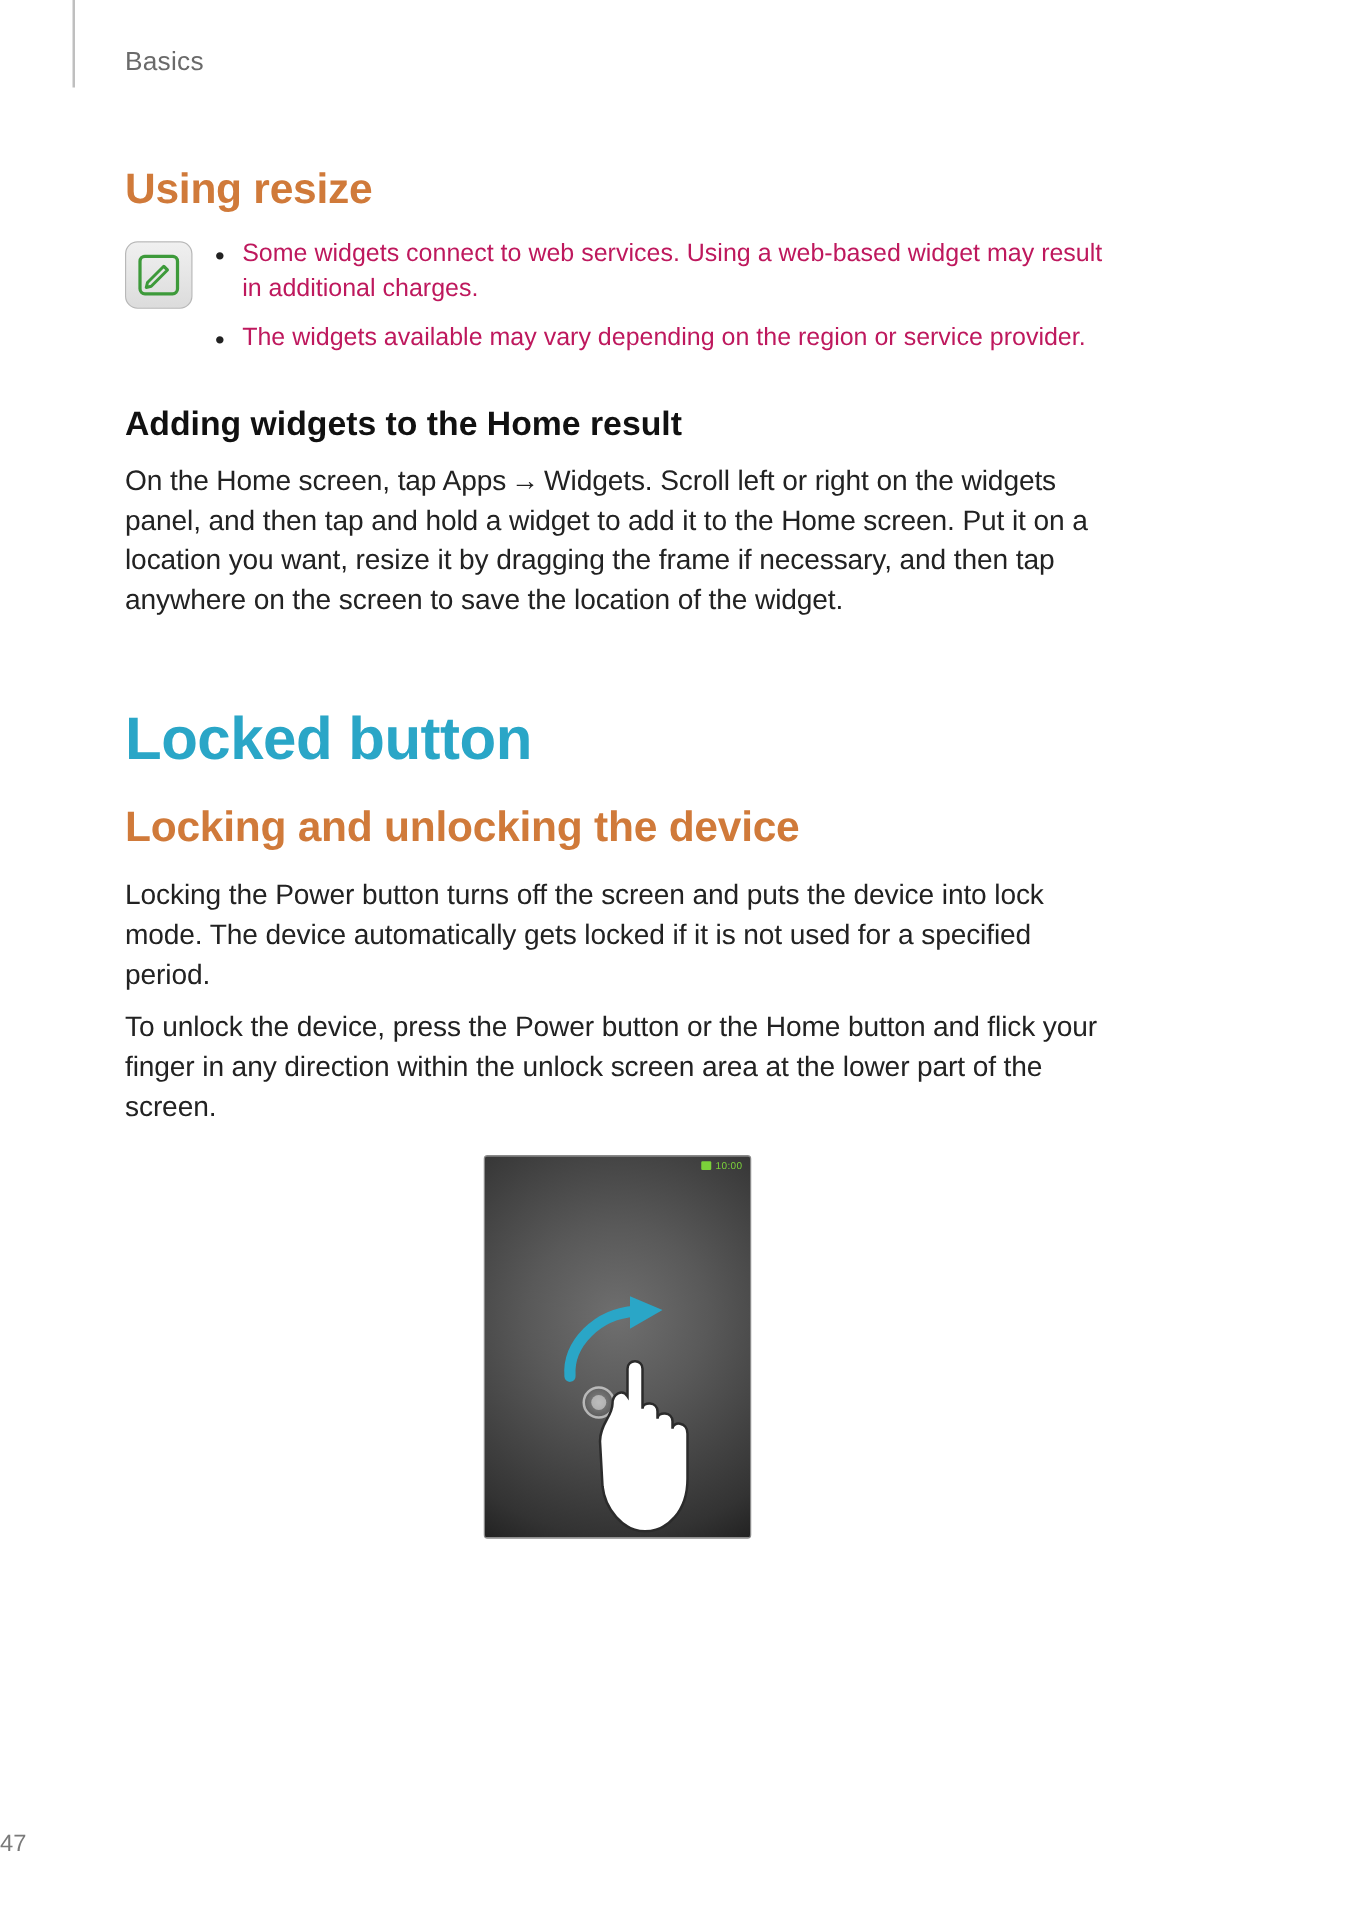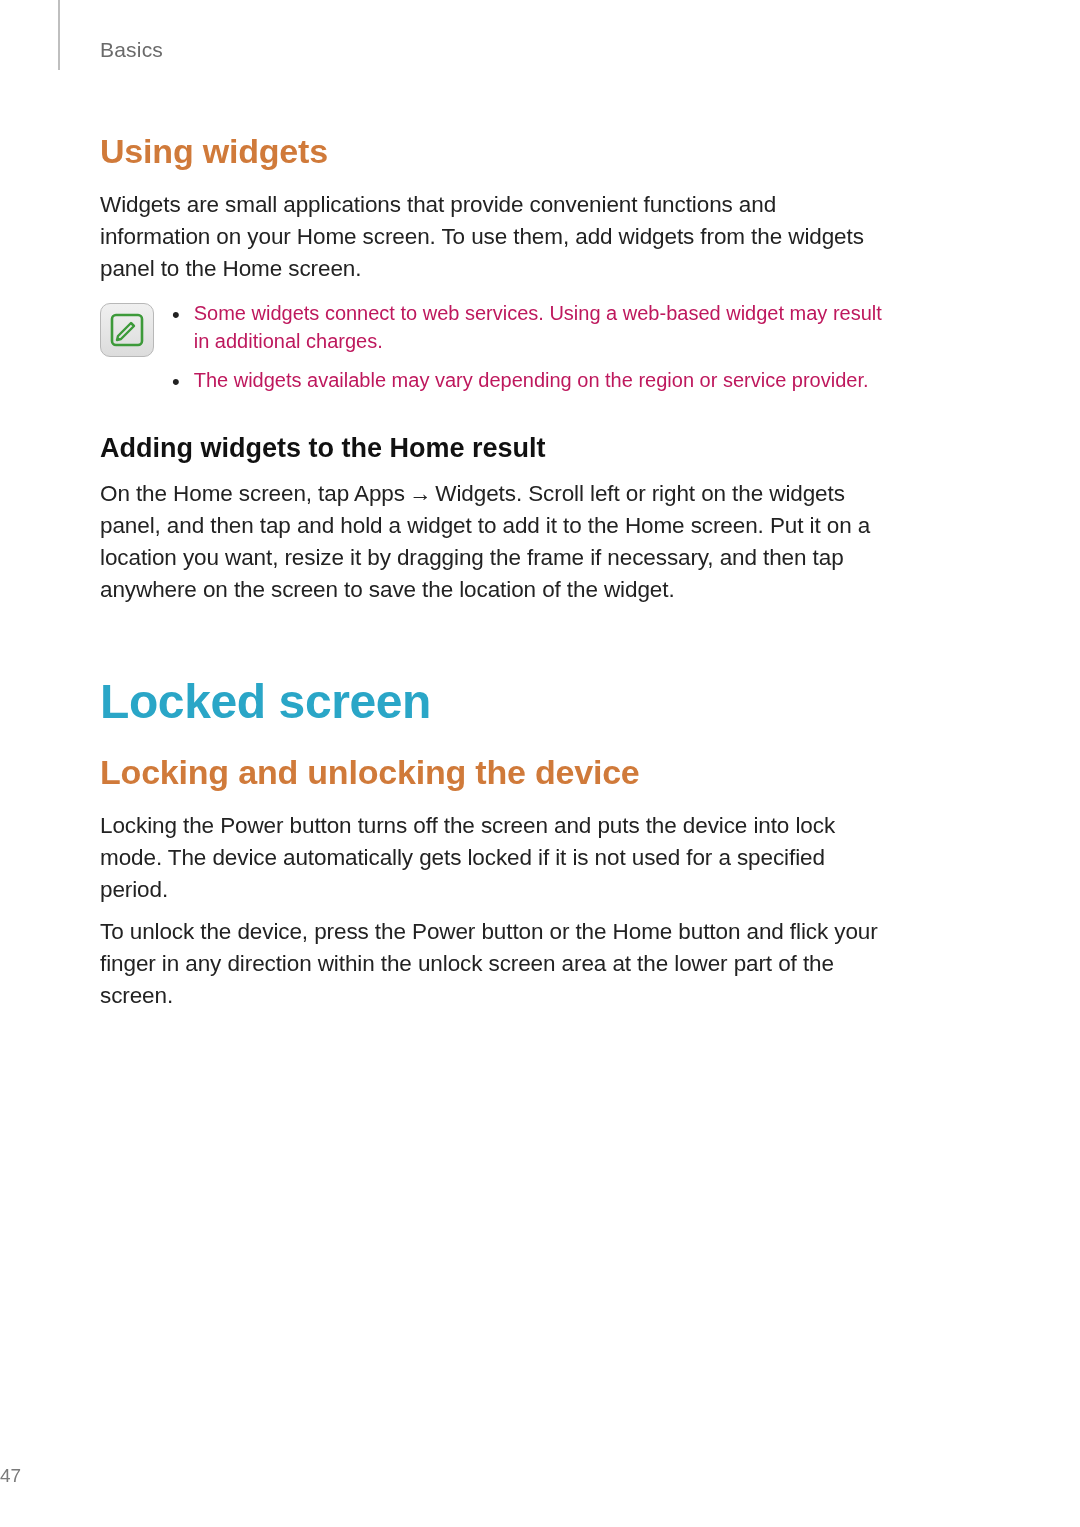--- a/index.html
+++ b/index.html
@@ -192,7 +192,7 @@
 
   <div class="content">
 
-    <h2 class="section-orange">Using widgets</h2>
+    <h2 class="section-orange">Using resize</h2>
     <p class="body">Widgets are small applications that provide convenient functions and information on your Home screen. To use them, add widgets from the widgets panel to the Home screen.</p>
 
     <div class="note-block">

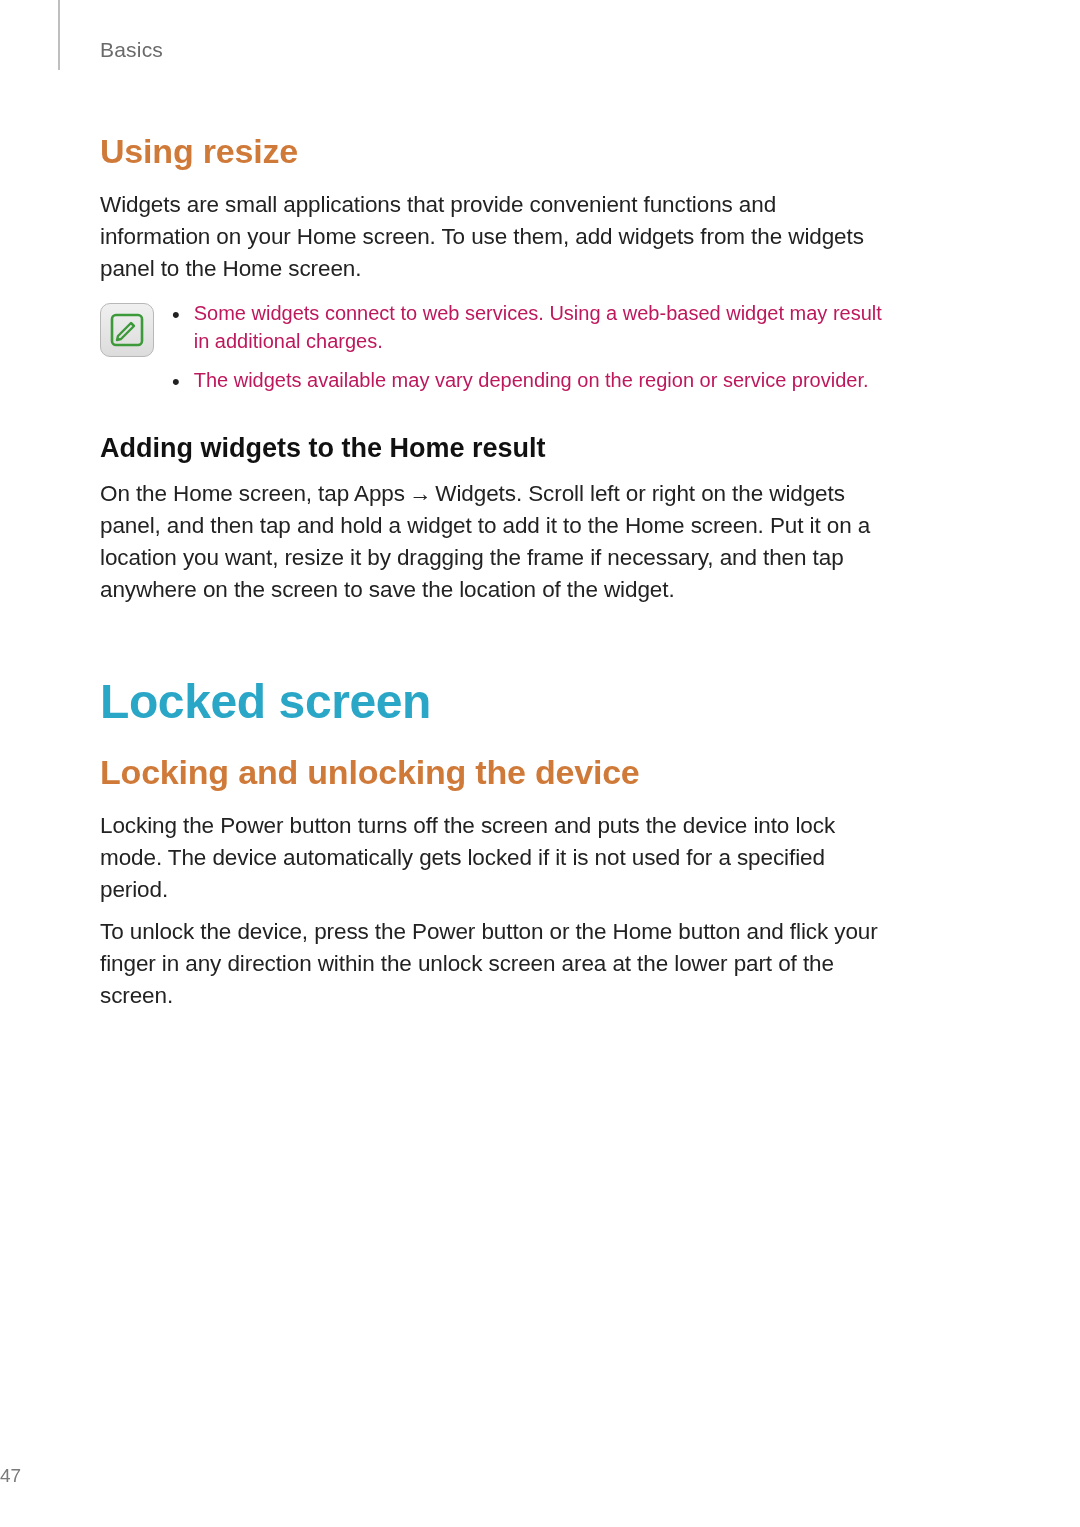--- a/index.html
+++ b/index.html
@@ -193,7 +193,6 @@
   <div class="content">
 
     <h2 class="section-orange">Using resize</h2>
-    <p class="body">Widgets are small applications that provide convenient functions and information on your Home screen. To use them, add widgets from the widgets panel to the Home screen.</p>
 
     <div class="note-block">
       <div class="note-icon">

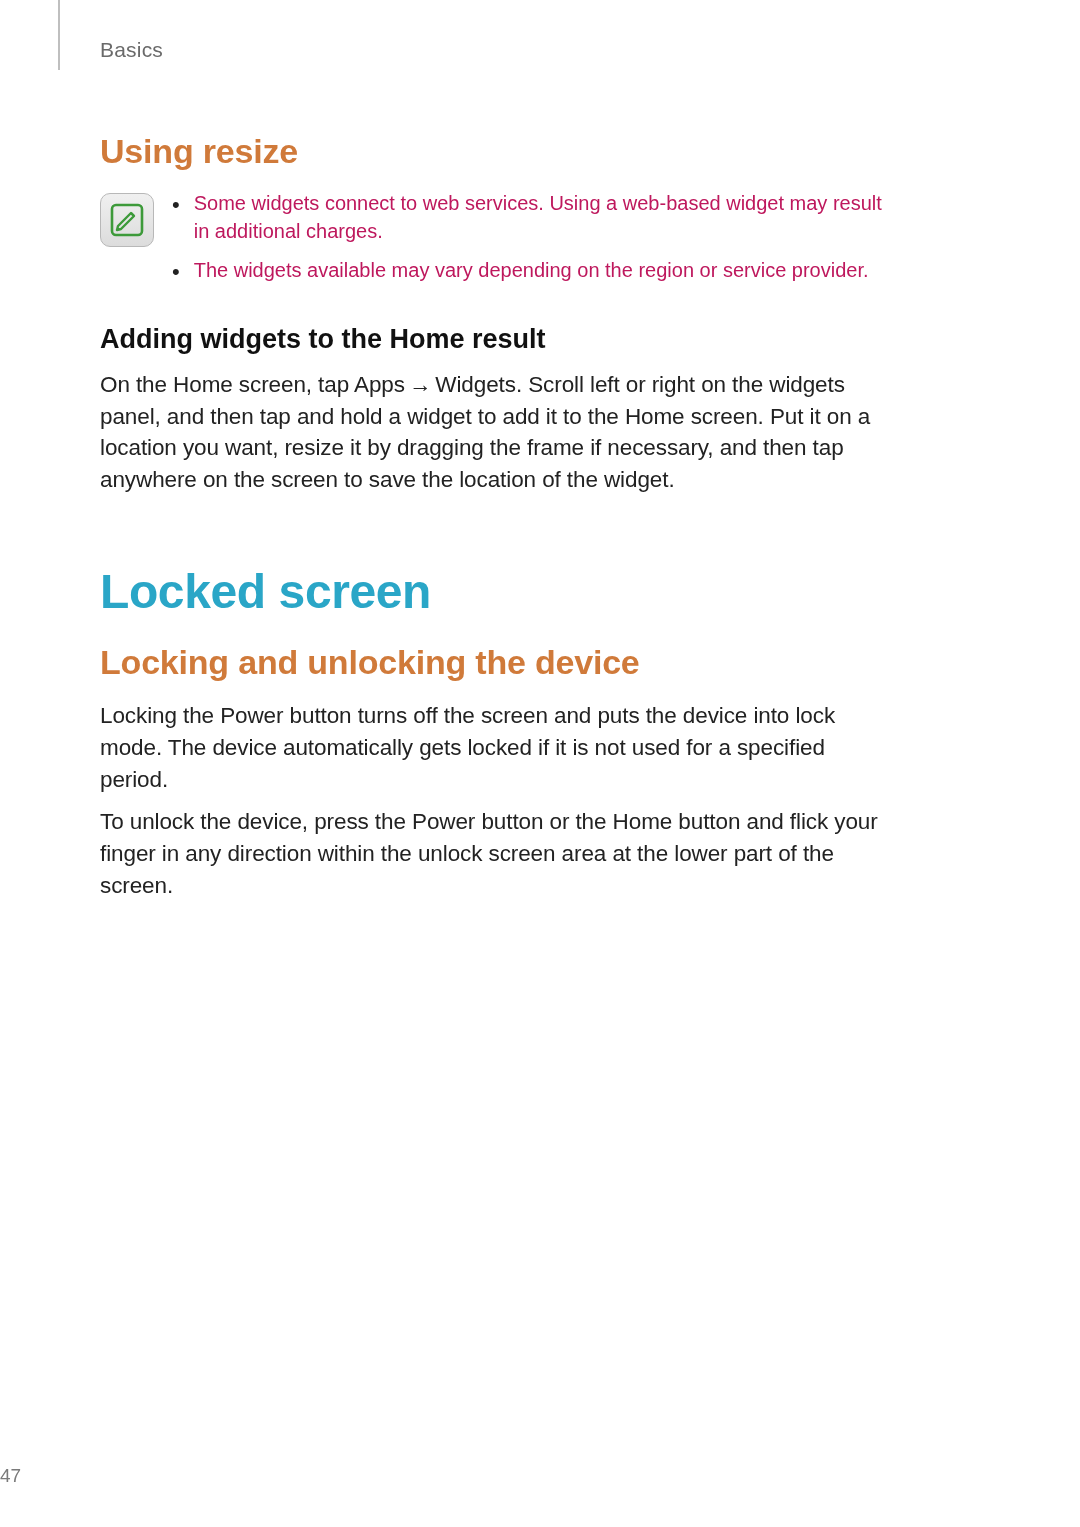--- a/index.html
+++ b/index.html
@@ -219,7 +219,7 @@
       <span>On the Home screen, tap </span><strong class="ui">Apps</strong><span class="arrow">→</span><strong class="ui">Widgets</strong><span>. Scroll left or right on the widgets panel, and then tap and hold a widget to add it to the Home screen. Put it on a location you want, resize it by dragging the frame if necessary, and then tap anywhere on the screen to save the location of the widget.</span>
     </p>
 
-    <h1 class="section-blue">Locked screen</h1>
+    <h1 class="section-blue">Locked button</h1>
 
     <h2 class="section-orange">Locking and unlocking the device</h2>
     <p class="body">Locking the Power button turns off the screen and puts the device into lock mode. The device automatically gets locked if it is not used for a specified period.</p>

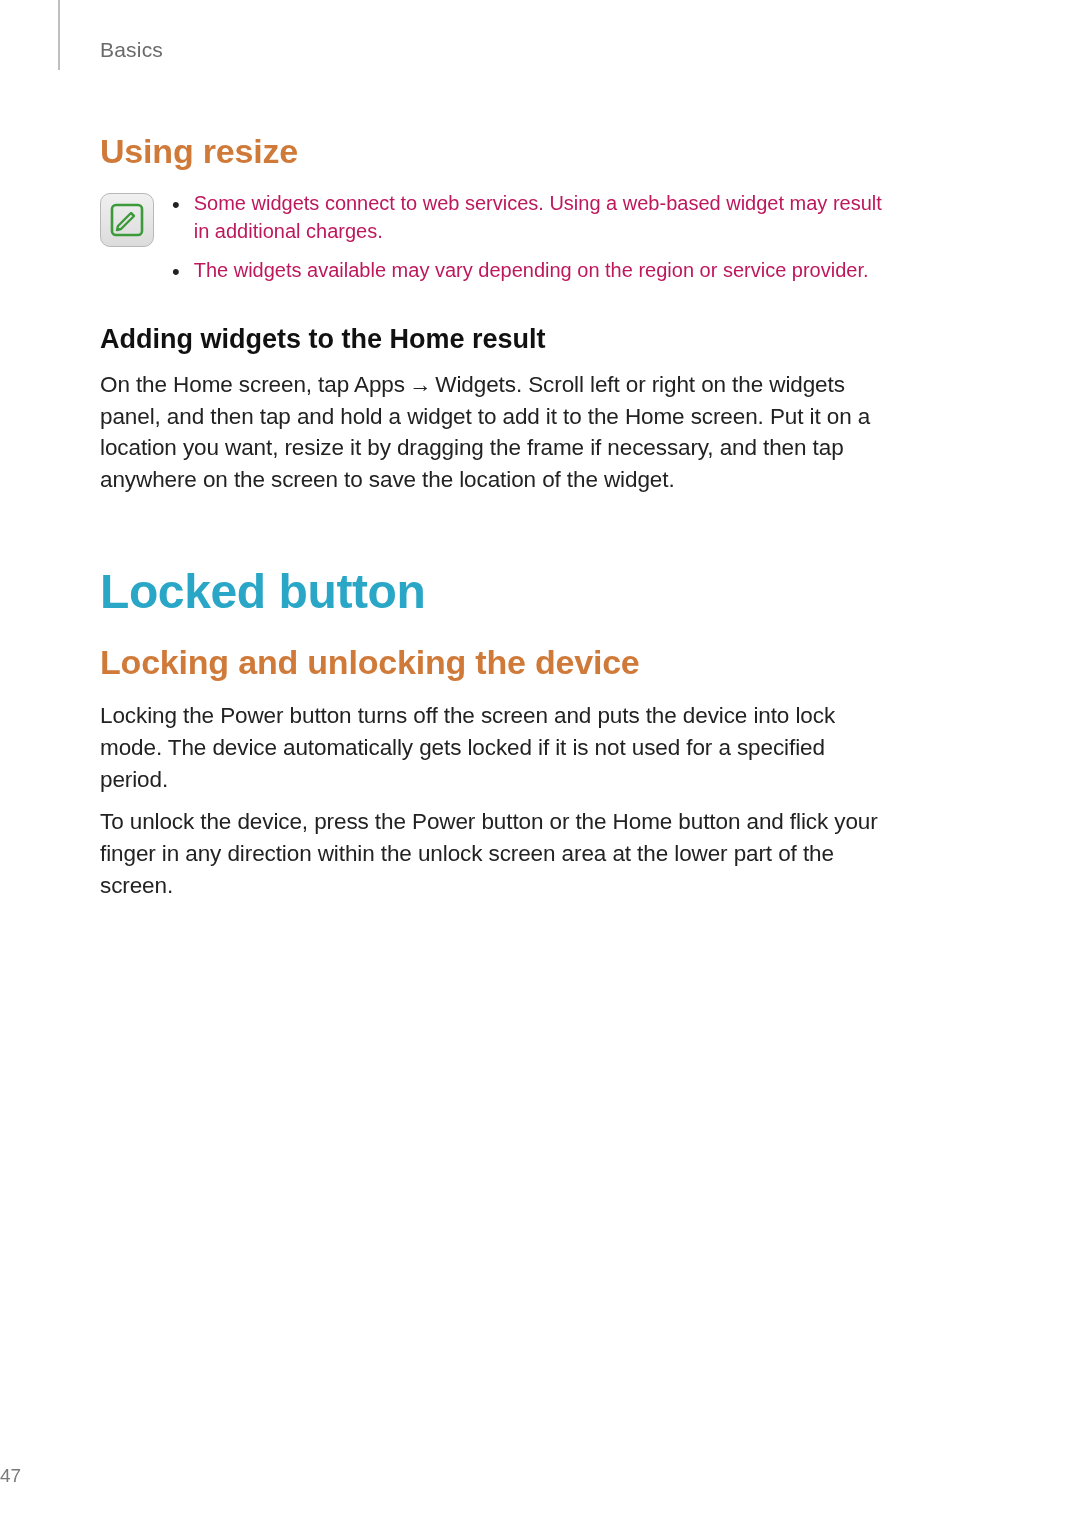--- a/index.html
+++ b/index.html
@@ -225,6 +225,39 @@
     <p class="body">Locking the Power button turns off the screen and puts the device into lock mode. The device automatically gets locked if it is not used for a specified period.</p>
     <p class="body">To unlock the device, press the Power button or the Home button and flick your finger in any direction within the unlock screen area at the lower part of the screen.</p>
 
+    <div class="device-figure">
+      <div class="device">
+        <div class="status-bar">
+          <div class="battery"></div>
+          <div class="time">10:00</div>
+        </div>
+
+        <svg class="swipe-arrow" viewBox="0 0 88 78">
+          <path d="M8 66 C 6 40, 30 16, 60 14" fill="none" stroke="#2aa6c7" stroke-width="9" stroke-linecap="round"></path>
+          <path d="M56 2 L82 13 L56 28 Z" fill="#2aa6c7"></path>
+        </svg>
+
+        <div class="touch-ring"></div>
+
+        <svg class="hand" viewBox="0 0 130 160">
+          <path d="M22 48
+                   C22 40 30 36 34 42
+                   L34 20
+                   C34 12 46 12 46 20
+                   L46 52
+                   C46 46 58 46 58 54
+                   L58 60
+                   C58 54 70 54 70 62
+                   L70 68
+                   C70 62 82 62 82 72
+                   L82 108
+                   C82 134 66 150 48 150
+                   C30 150 16 132 14 114
+                   L12 78
+                   C12 64 22 58 22 48 Z" fill="#ffffff" stroke="#2b2b2b" stroke-width="2"></path>
+        </svg>
+      </div>
+    </div>
 
   </div>
 

